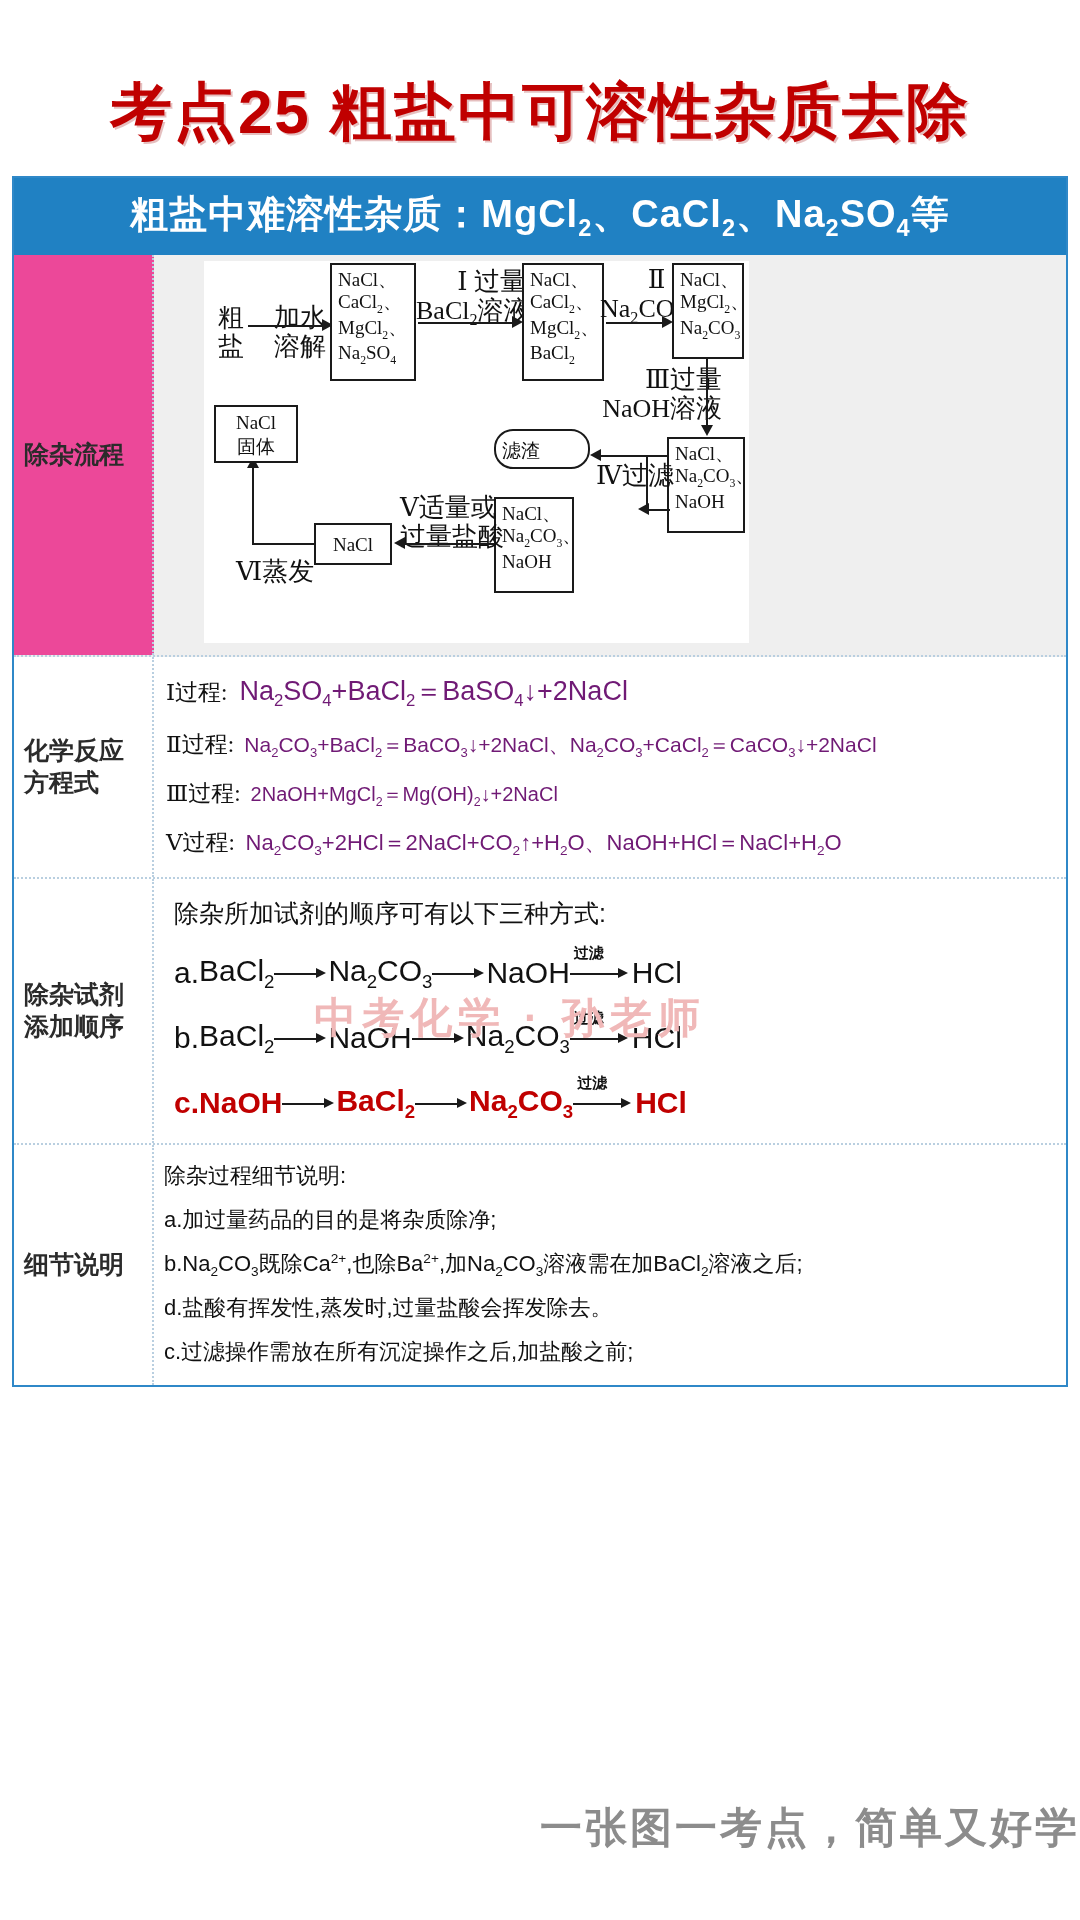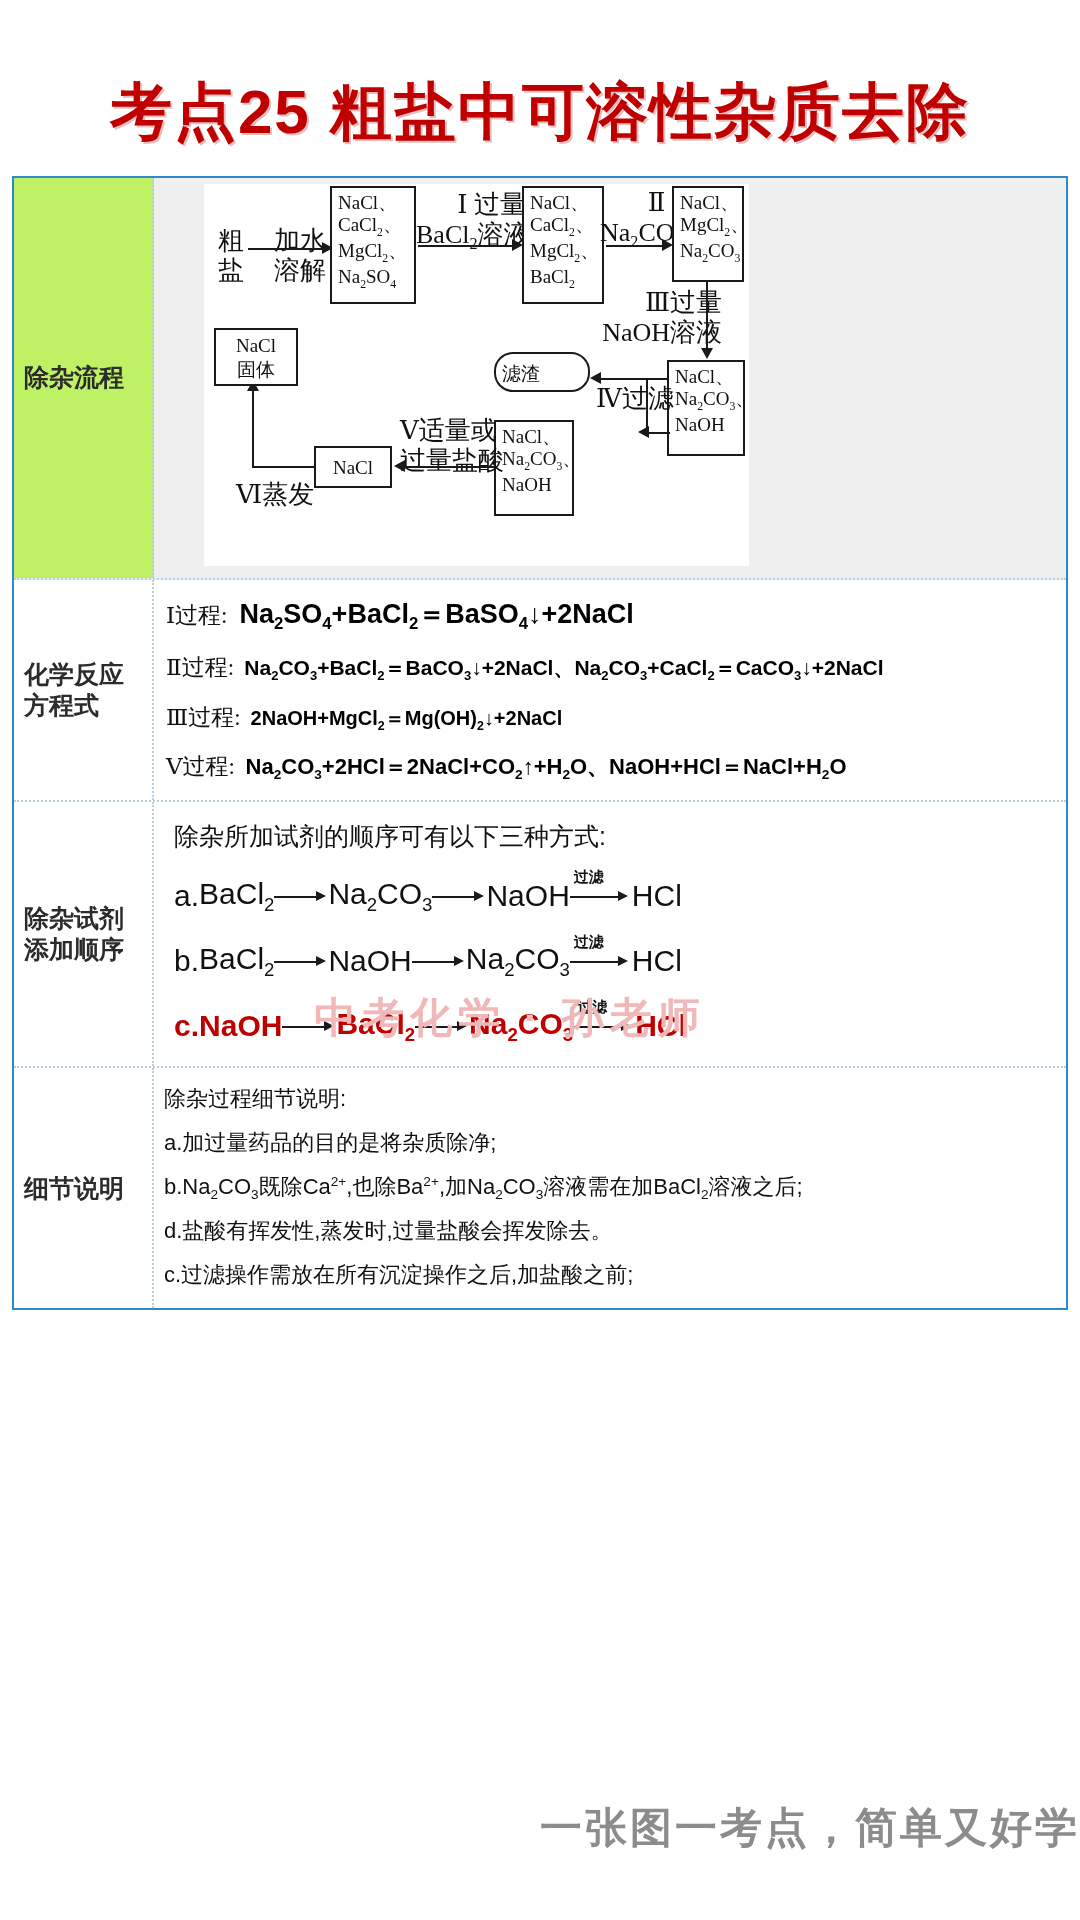--- a/index.html
+++ b/index.html
@@ -134,6 +134,9 @@
 
 <div class="card">
 
+  <div class="blue-bar">
+    <span>粗盐中难溶性杂质：MgCl<span class="sub">2</span>、CaCl<span class="sub">2</span>、Na<span class="sub">2</span>SO<span class="sub">4</span>等</span>
+  </div>
 
   <div class="row r-flow">
     <div class="row-label">除杂流程</div>

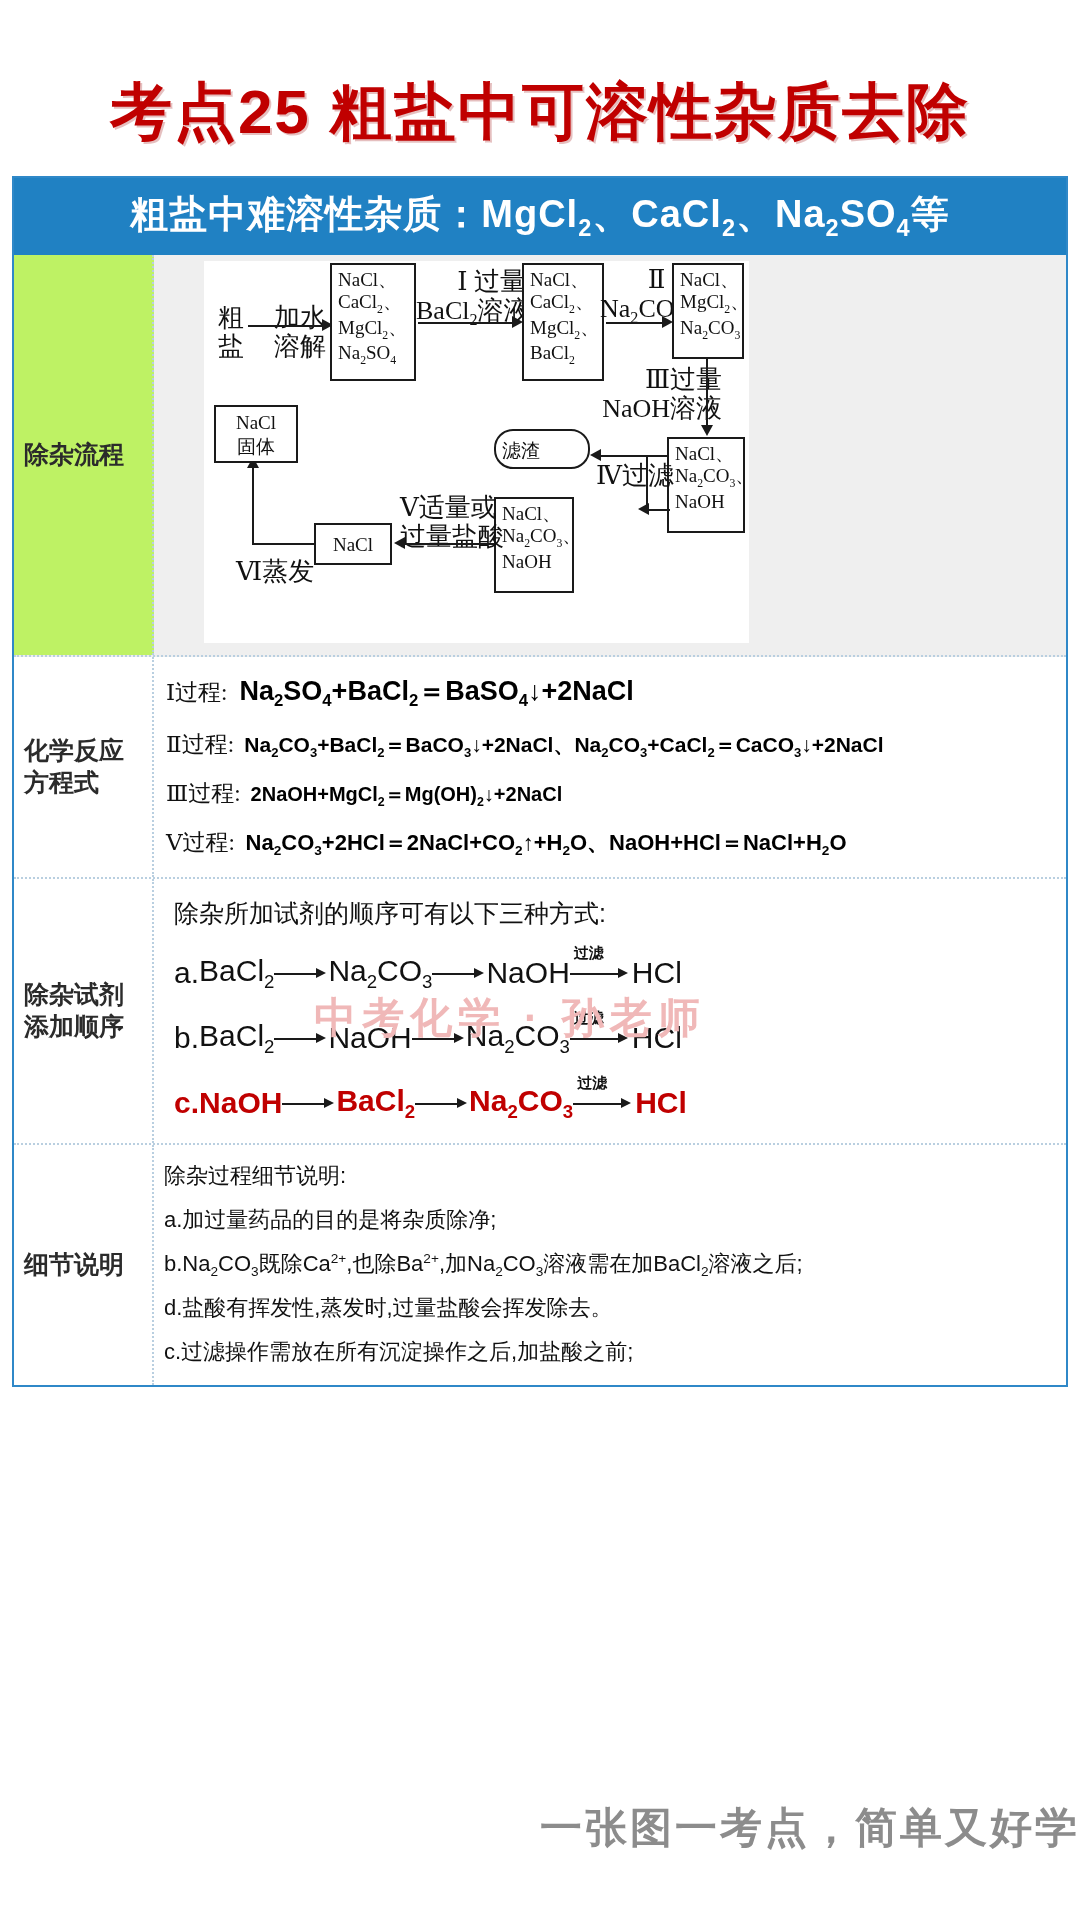--- a/index.html
+++ b/index.html
@@ -51,7 +51,7 @@
 
   
   .r-flow{background:#efefef;}
-  .r-flow .row-label{background:#bef264;text-align:center;}
+  .r-flow .row-label{background:#ec4899;text-align:center;}
   .flow-wrap{
     position:relative;width:100%;height:400px;
     background:#efefef;

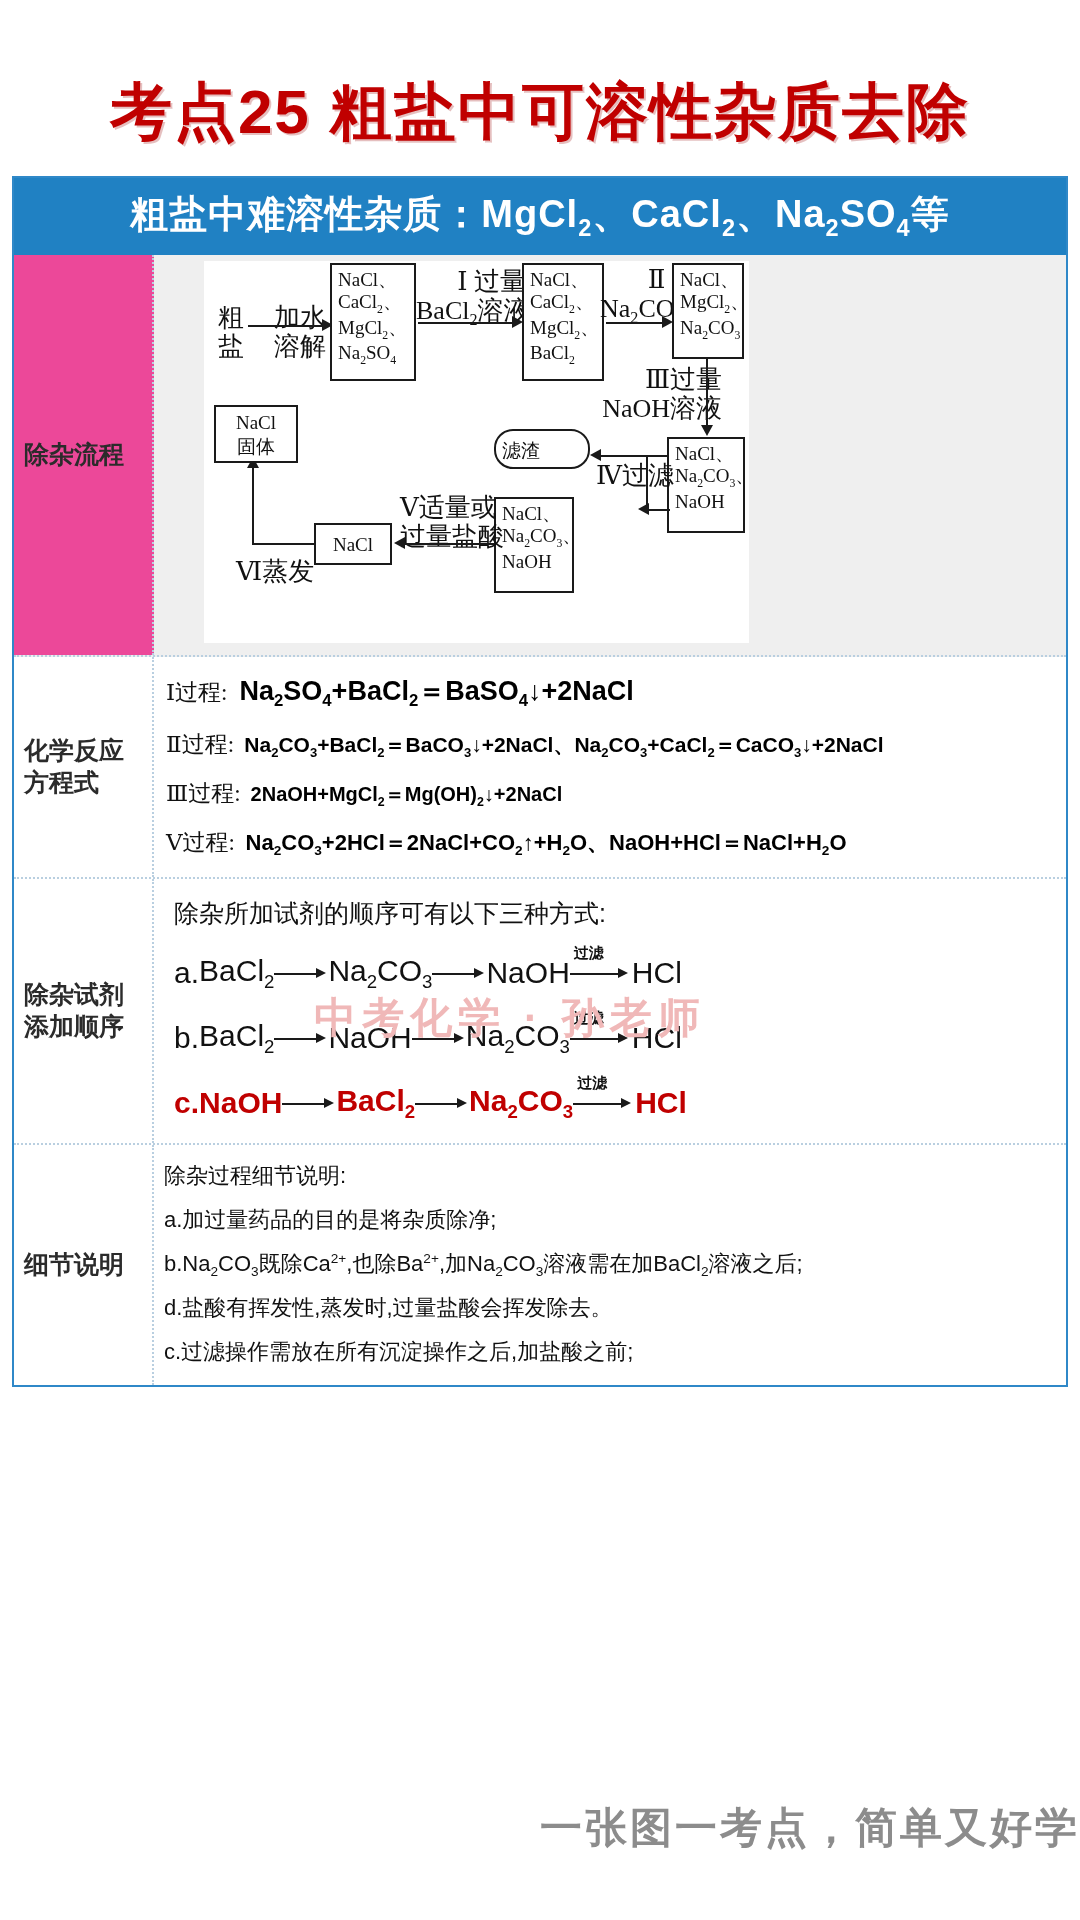--- a/index.html
+++ b/index.html
@@ -89,7 +89,7 @@
   }
   .eq:last-child{margin-bottom:0;}
   .eq .tag{font-size:23px;color:#111;font-family:"Liberation Serif","DejaVu Serif",serif;}
-  .eq .body{color:#000000;font-weight:bold;}
+  .eq .body{color:#701a75;font-weight:normal;}
   .eq1 .body{font-size:27px;}
   .eq2 .body{font-size:21px;}
   .eq3 .body{font-size:20px;}

